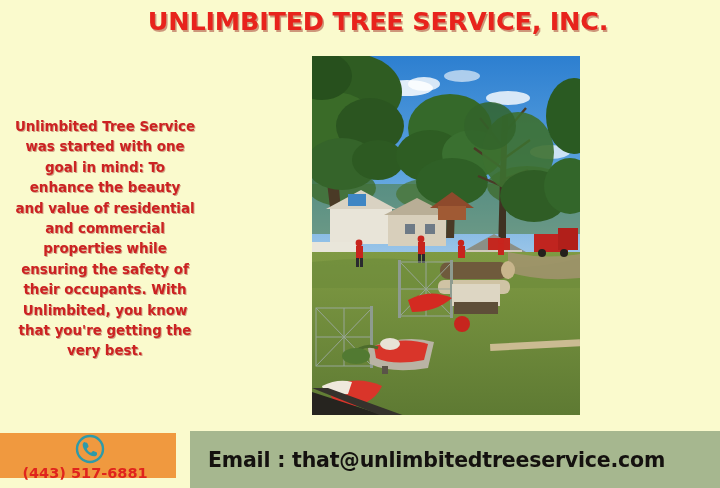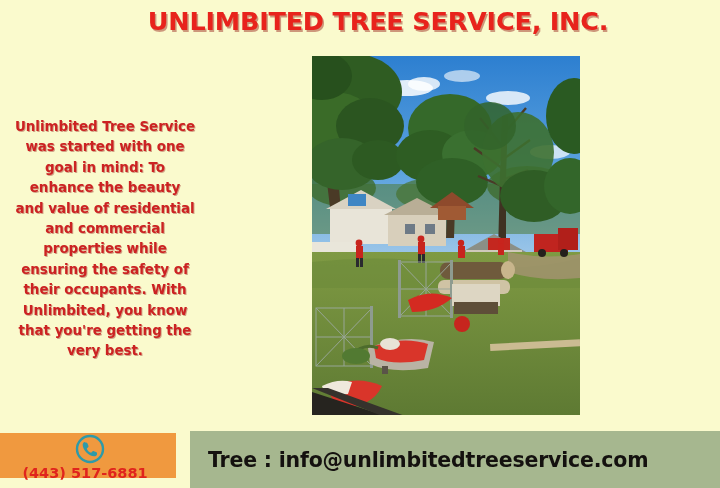--- a/index.html
+++ b/index.html
@@ -272,7 +272,7 @@
   </div>
 
   <div class="email-bar">
-    <span class="email-text">Tree : info@unlimbitedtreeservice.com</span>
+    <span class="email-text">Email : that@unlimbitedtreeservice.com</span>
   </div>
 
 </div>

